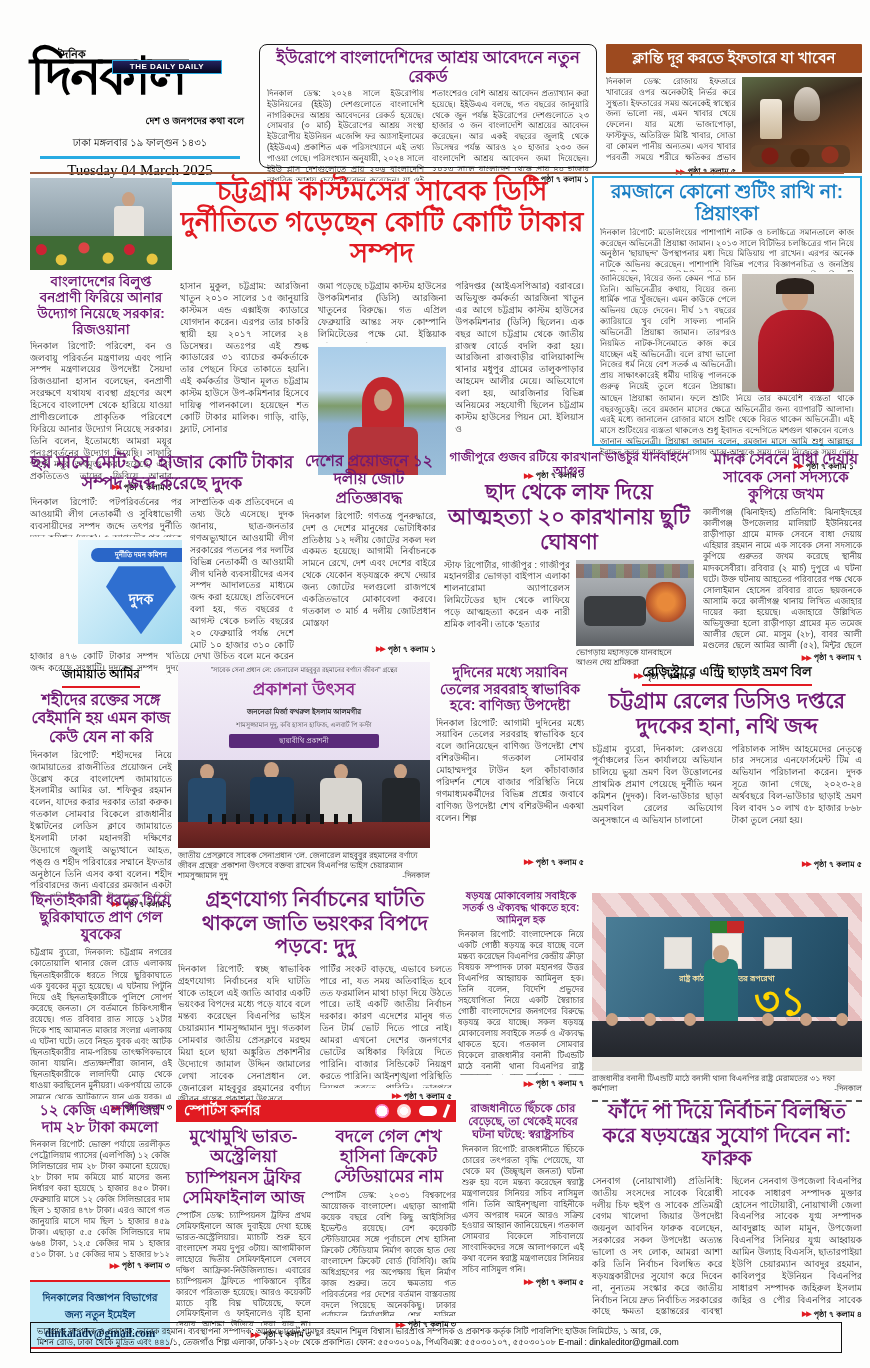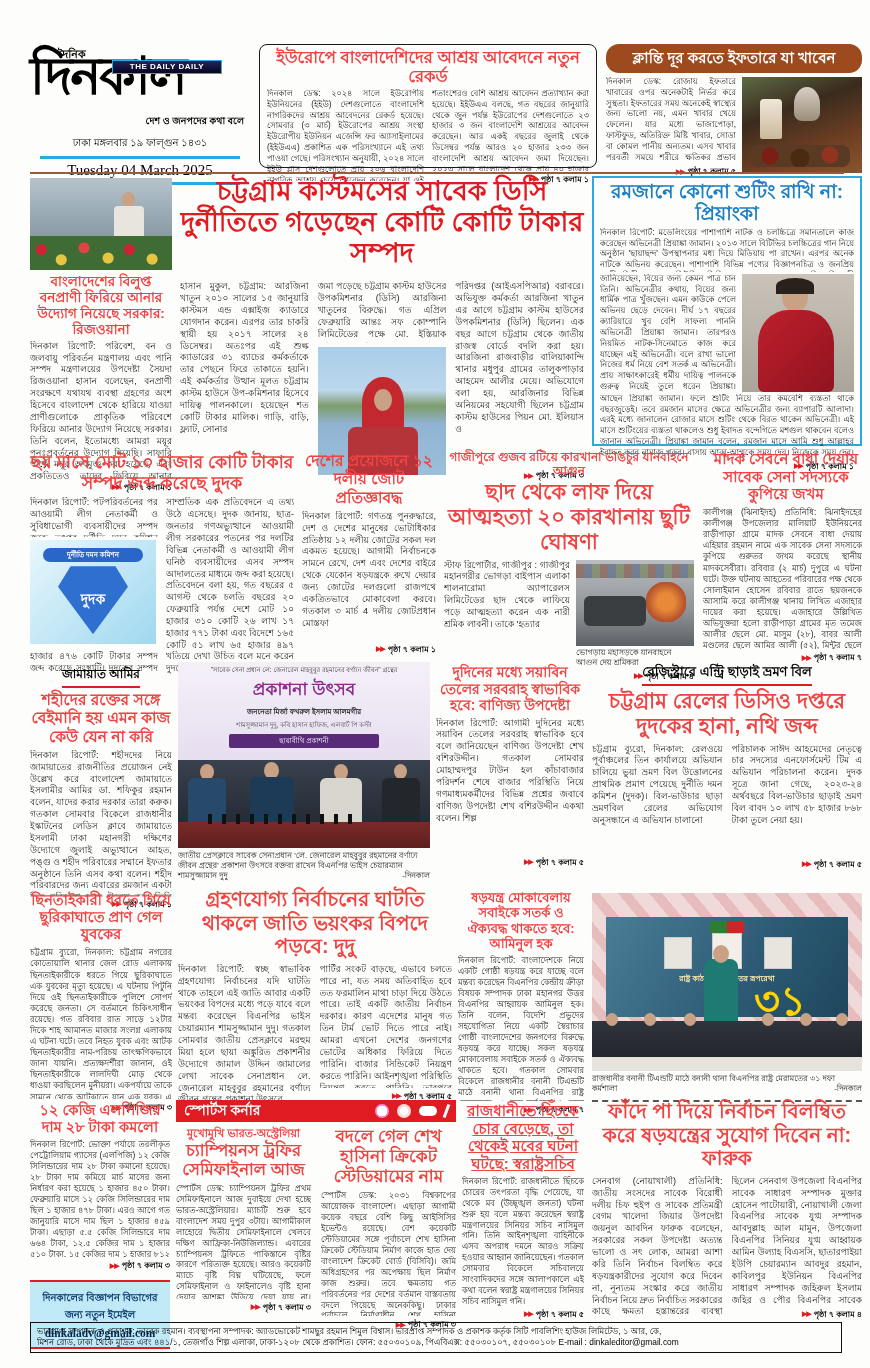--- a/index.html
+++ b/index.html
@@ -6,7 +6,7 @@
   .page{position:relative;width:870px;height:1368px;background:#fdfdfc;font-family:"Liberation Sans",sans-serif;overflow:hidden;margin:0 auto;}
   .abs{position:absolute;}
   .body{font-size:9px;line-height:1.32;text-align:justify;color:#1c1c1c;}
-  .hl{font-weight:700;color:#ef4444;text-align:center;line-height:1.18;}
+  .hl{font-weight:700;color:#701a75;text-align:center;line-height:1.18;}
   .cont{display:flex;justify-content:flex-end;align-items:center;gap:3px;font-size:8px;font-weight:700;color:#000;margin-top:2px;}
   .cont .ic{color:#e11b22;font-size:7px;letter-spacing:-1px;}
   .kickwrap{text-align:center;}

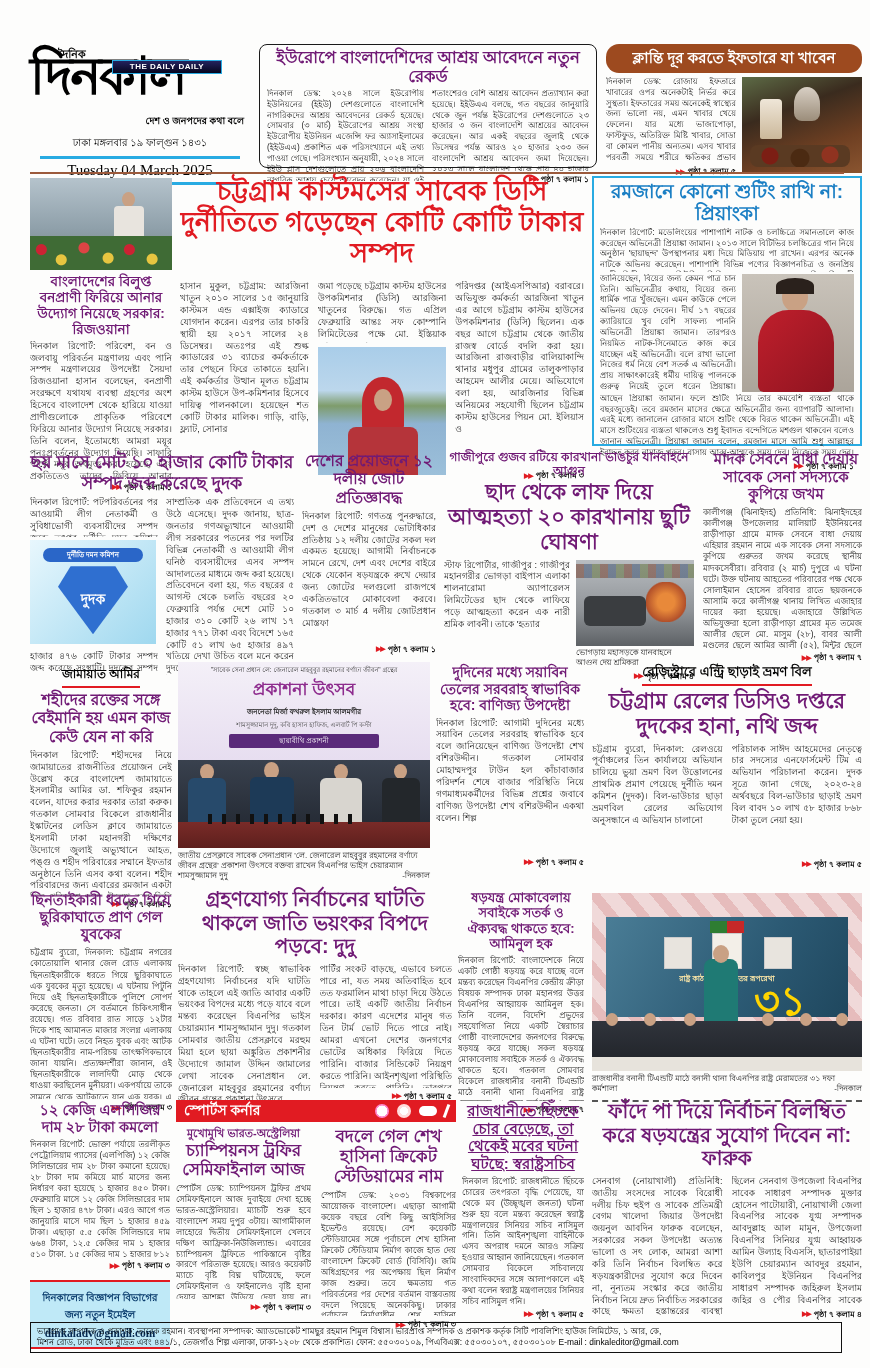--- a/index.html
+++ b/index.html
@@ -50,7 +50,7 @@
   </div>
 
   <div class="abs" style="left:606px;top:44px;width:256px;height:126px;">
-    <div style="background:#9d4a1f;color:#fff;font-weight:700;font-size:15px;text-align:center;border-radius:13px;padding:2px 0;">ক্লান্তি দূর করতে ইফতারে যা খাবেন</div>
+    <div style="background:#9d4a1f;color:#fff;font-weight:700;font-size:15px;text-align:center;border-radius:1px;padding:2px 0;">ক্লান্তি দূর করতে ইফতারে যা খাবেন</div>
     <div style="display:flex;gap:6px;margin-top:4px;">
       <div style="flex:1;">
         <div class="body" style="height:86px;overflow:hidden;font-size:8.2px;">দিনকাল ডেস্ক: রোজায় ইফতারে খাবারের ওপর অনেকটাই নির্ভর করে সুস্থতা। ইফতারের সময় অনেকেই স্বাস্থ্যের জন্য ভালো নয়, এমন খাবার খেয়ে ফেলেন। যার মধ্যে ভাজাপোড়া, ফাস্টফুড, অতিরিক্ত মিষ্টি খাবার, সোডা বা কোমল পানীয় অন্যতম। এসব খাবার পরবর্তী সময়ে শরীরে ক্ষতিকর প্রভাব ফেলে। বিশেষজ্ঞদের মতে, অন্যান্য সময় যে পরিমাণ খাবার খাওয়া হয়, রোজায় তার চেয়ে এক-তৃতীয়াংশ কম খেতে হবে। বিশেষ করে সারাদিন রোজা রাখার পর আপনি ইফতারে কী কী খাচ্ছেন, সে বিষয়ে সতর্ক</div>

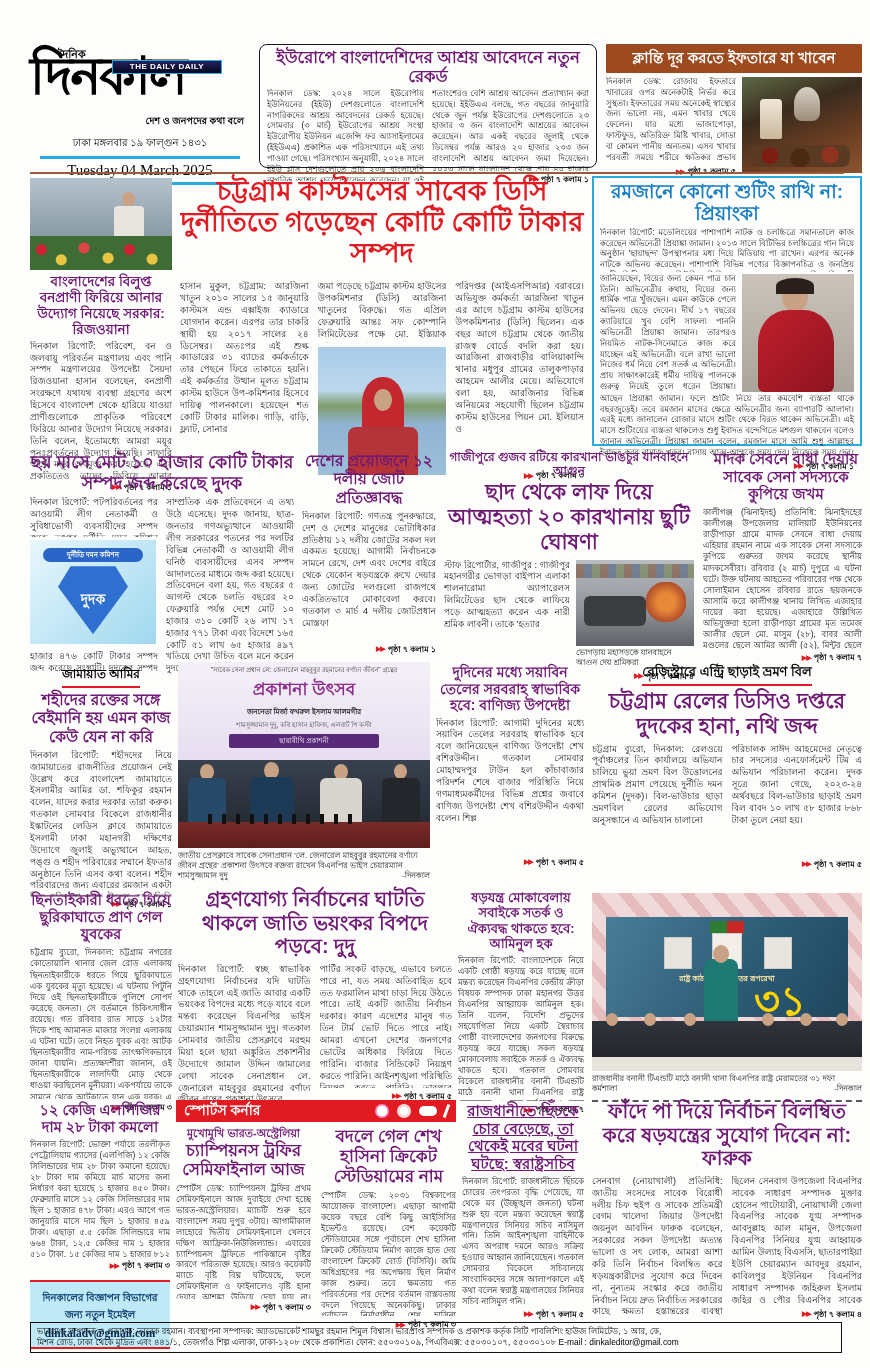--- a/index.html
+++ b/index.html
@@ -128,7 +128,7 @@
     <div style="display:flex;gap:8px;margin-top:4px;">
       <div style="flex:1;">
         <div class="body" style="height:40px;overflow:hidden;">দিনকাল রিপোর্ট: পটপরিবর্তনের পর আওয়ামী লীগ নেতাকর্মী ও সুবিধাভোগী ব্যবসায়ীদের সম্পদ জব্দে তৎপর দুর্নীতি দমন কমিশন (দুদক)। ৫ আগস্টের পর থেকে দেশে-বিদেশে প্রায় ১০</div>
-        <div class="photo" style="width:126px;height:104px;margin-top:3px;background:linear-gradient(135deg,#e8f7fd,#9fd8ef);">
+        <div class="photo" style="width:104px;height:104px;margin-top:3px;background:linear-gradient(135deg,#e8f7fd,#9fd8ef);margin-left:48px;">
           <div style="position:absolute;left:13px;top:8px;width:100px;height:14px;background:#2a66c8;border-radius:8px;color:#fff;font-size:7px;font-weight:700;text-align:center;line-height:14px;">দুর্নীতি দমন কমিশন</div>
           <div style="position:absolute;left:28px;top:26px;width:70px;height:68px;background:#2f6fd0;clip-path:polygon(50% 100%,0 30%,18% 0,82% 0,100% 30%);display:flex;align-items:center;justify-content:center;color:#fff;font-weight:800;font-size:14px;">দুদক</div>
         </div>

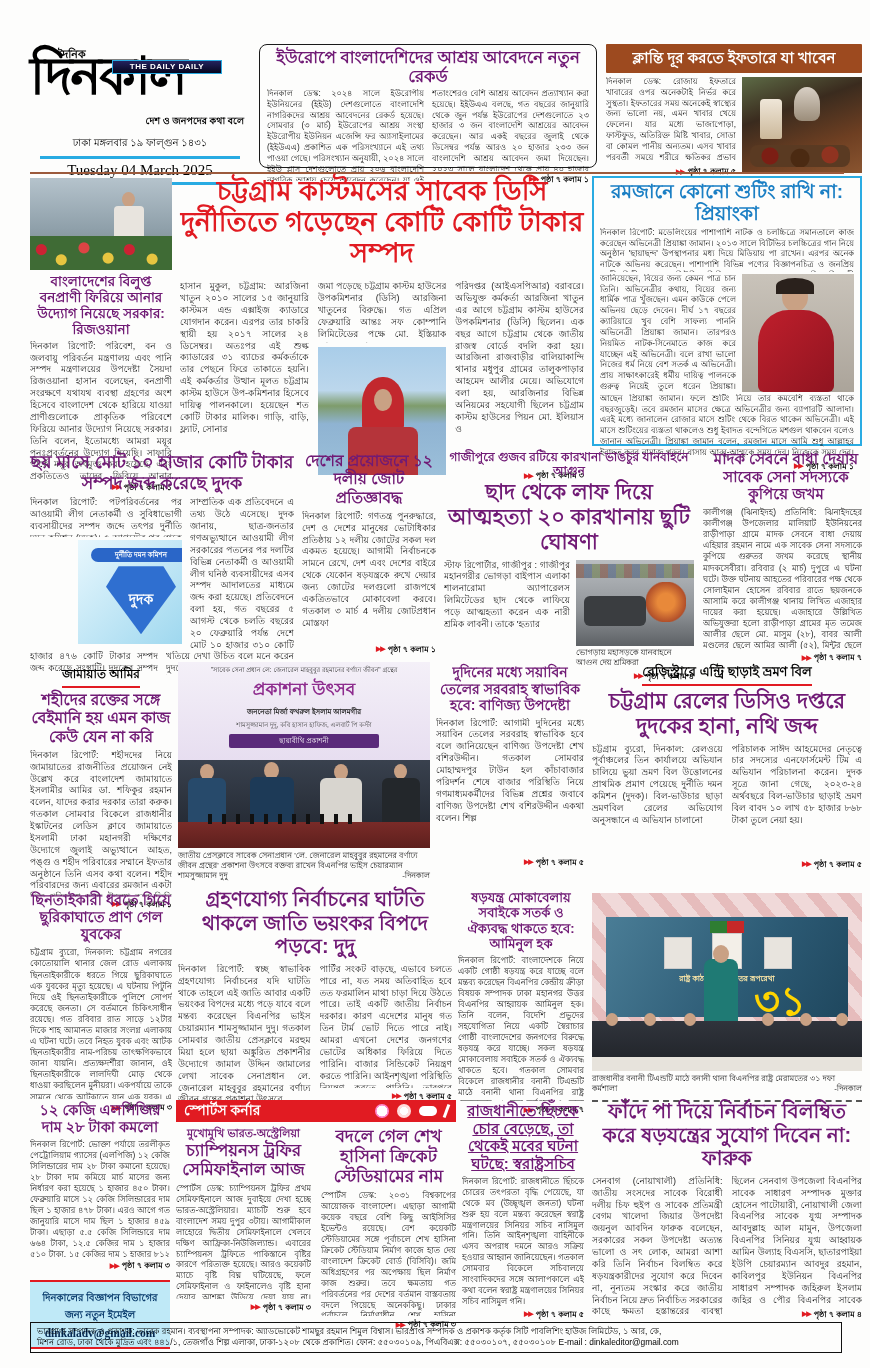--- a/index.html
+++ b/index.html
@@ -263,7 +263,7 @@
   </div>
 
   <div class="abs" style="left:458px;top:890px;width:126px;">
-    <div class="hl" style="font-size:13px;">ষড়যন্ত্র মোকাবেলায় সবাইকে সতর্ক ও ঐক্যবদ্ধ থাকতে হবে: আমিনুল হক</div>
+    <div class="hl" style="font-size:10px;">ষড়যন্ত্র মোকাবেলায় সবাইকে সতর্ক ও ঐক্যবদ্ধ থাকতে হবে: আমিনুল হক</div>
     <div class="body" style="margin-top:4px;height:146px;overflow:hidden;font-size:8.3px;">দিনকাল রিপোর্ট: বাংলাদেশকে নিয়ে একটি গোষ্ঠী ষড়যন্ত্র করে যাচ্ছে বলে মন্তব্য করেছেন বিএনপির কেন্দ্রীয় ক্রীড়া বিষয়ক সম্পাদক ঢাকা মহানগর উত্তর বিএনপির আহ্বায়ক আমিনুল হক। তিনি বলেন, বিদেশি প্রভুদের সহযোগিতা নিয়ে একটি স্বৈরাচার গোষ্ঠী বাংলাদেশের জনগণের বিরুদ্ধে ষড়যন্ত্র করে যাচ্ছে। সকল ষড়যন্ত্র মোকাবেলায় সবাইকে সতর্ক ও ঐক্যবদ্ধ থাকতে হবে। গতকাল সোমবার বিকেলে রাজধানীর বনানী টিএন্ডটি মাঠে বনানী থানা বিএনপির রাষ্ট্র মেরামতের ৩১ দফা কর্মশালা ও দোয়া মাহফিলে প্রধান অতিথির বক্তব্যে তিনি এসব কথা বলেন। আমিনুল হক বলেন, নিজেদের মধ্যে ঐক্য ধরে রেখে আগামী নির্বাচনের জন্য সাধারণ মানুষকে সাথে নিয়ে কাজ করতে হবে। সাধারণ মানুষের মতামত নিয়ে তাদের ন্যায্য দাবি আদায়ে কাজ করতে হবে। কারণ আগামীর জাতীয়</div>
     <div class="cont">
         <span class="ic">▶▶</span>

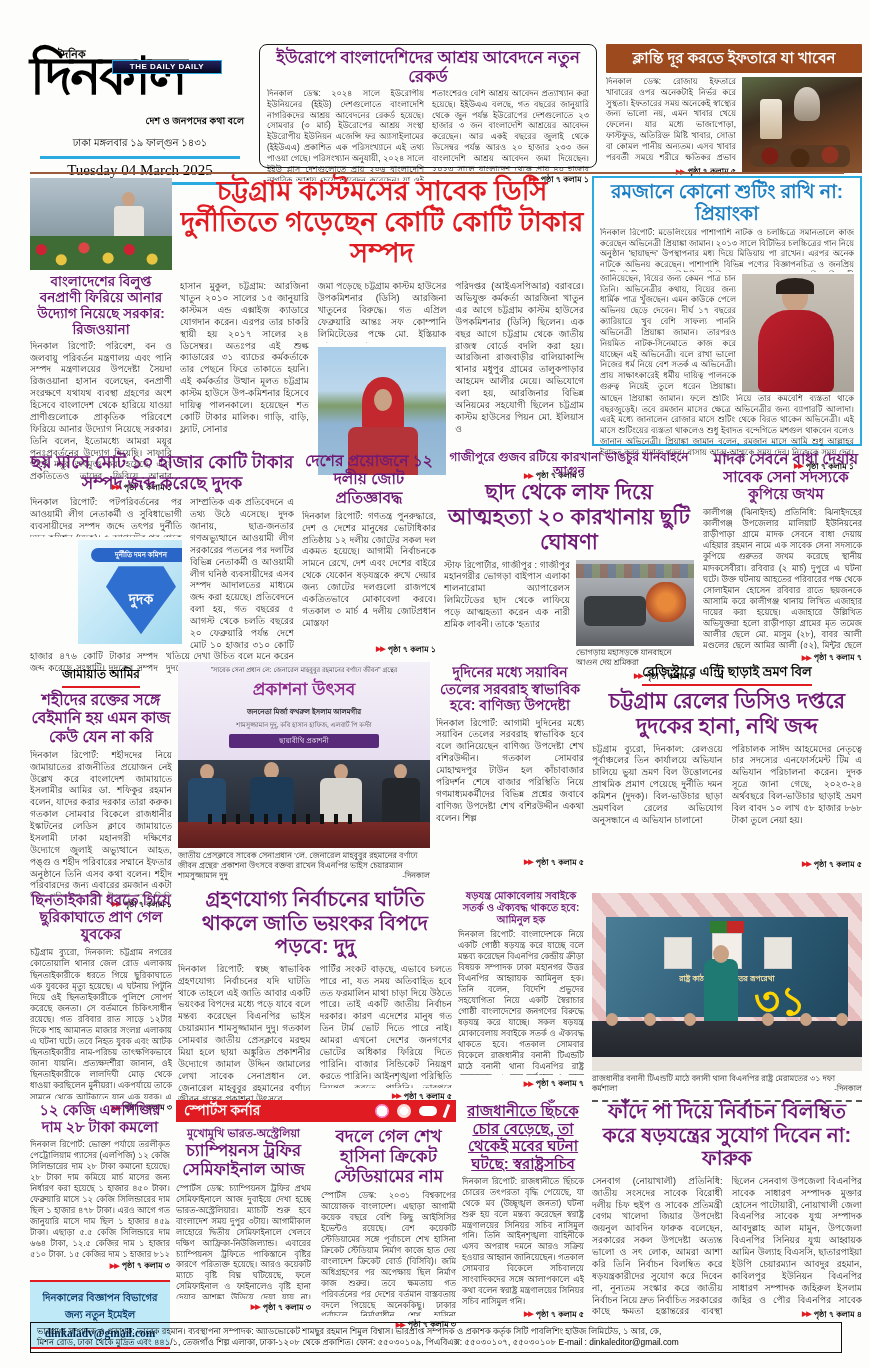--- a/index.html
+++ b/index.html
@@ -344,7 +344,7 @@
   </div>
 
   <div class="abs" style="left:462px;top:1102px;width:122px;">
-    <div class="hl" style="font-size:15px;text-decoration:underline;">রাজধানীতে ছিঁচকে চোর বেড়েছে, তা থেকেই মবের ঘটনা ঘটছে: স্বরাষ্ট্রসচিব</div>
+    <div class="hl" style="font-size:11px;">রাজধানীতে ছিঁচকে চোর বেড়েছে, তা থেকেই মবের ঘটনা ঘটছে: স্বরাষ্ট্রসচিব</div>
     <div class="body" style="margin-top:3px;height:130px;overflow:hidden;font-size:8.3px;">দিনকাল রিপোর্ট: রাজধানীতে ছিঁচকে চোরের তৎপরতা বৃদ্ধি পেয়েছে, যা থেকে মব (উচ্ছৃঙ্খল জনতা) ঘটনা শুরু হয় বলে মন্তব্য করেছেন স্বরাষ্ট্র মন্ত্রণালয়ের সিনিয়র সচিব নাসিমুল গনি। তিনি আইনশৃঙ্খলা বাহিনীকে এসব অপরাধ দমনে আরও সক্রিয় হওয়ার আহ্বান জানিয়েছেন। গতকাল সোমবার বিকেলে সচিবালয়ে সাংবাদিকদের সঙ্গে আলাপকালে এই কথা বলেন স্বরাষ্ট্র মন্ত্রণালয়ের সিনিয়র সচিব নাসিমুল গনি।</div>
     <div class="cont">
         <span class="ic">▶▶</span>

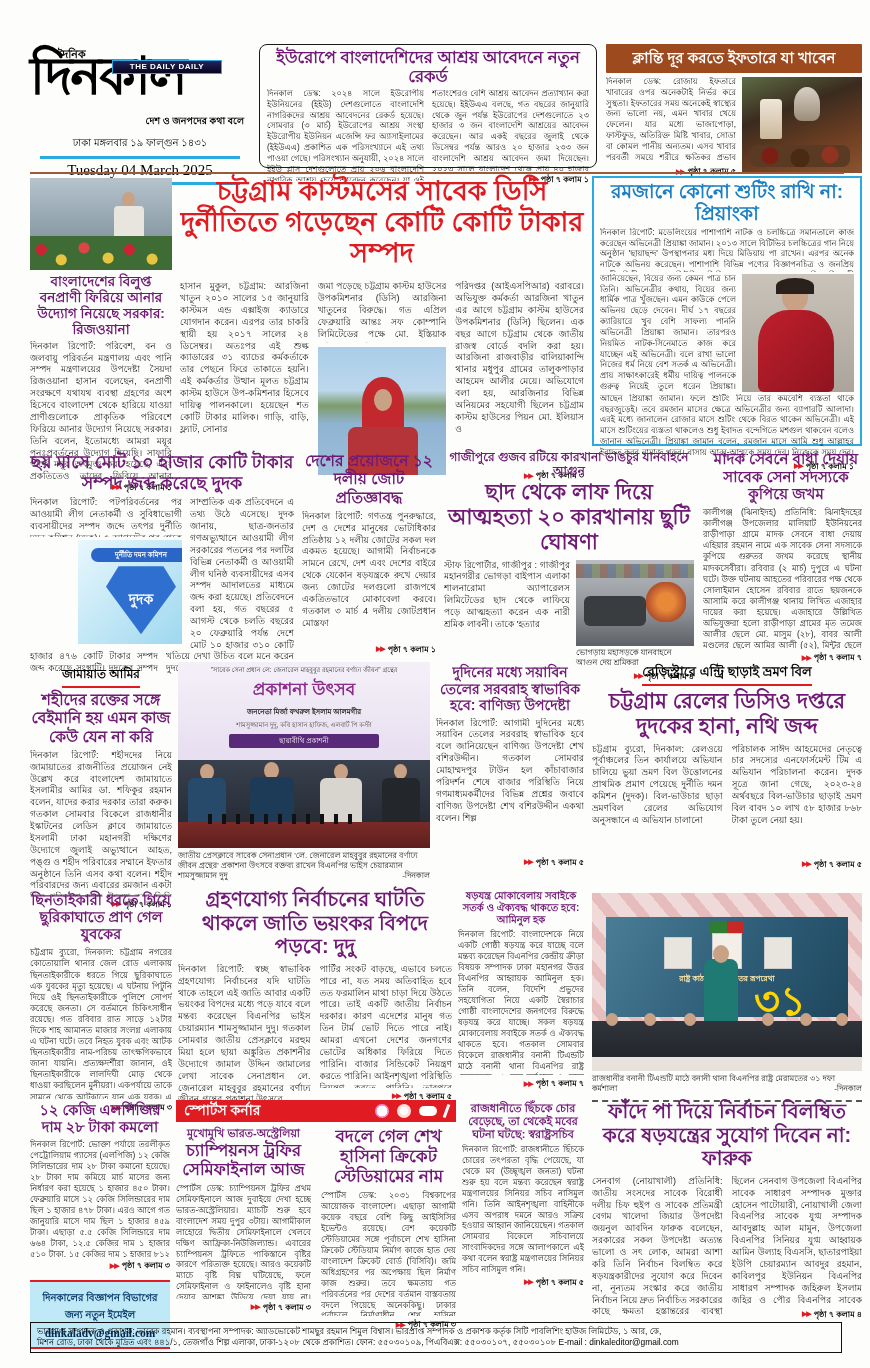--- a/index.html
+++ b/index.html
@@ -324,7 +324,7 @@
     </div>
     <div style="display:flex;gap:10px;margin-top:5px;">
       <div style="flex:1;">
-        <div class="hl" style="font-size:11px;text-align:center;">মুখোমুখি ভারত-অস্ট্রেলিয়া</div>
+        <div class="hl" style="font-size:17px;text-align:center;">মুখোমুখি ভারত-অস্ট্রেলিয়া</div>
         <div class="hl" style="font-size:16.5px;margin-top:1px;">চ্যাম্পিয়নস ট্রফির সেমিফাইনাল আজ</div>
         <div class="body" style="margin-top:3px;height:116px;overflow:hidden;font-size:8.3px;">স্পোর্টস ডেস্ক: চ্যাম্পিয়নস ট্রফির প্রথম সেমিফাইনালে আজ দুবাইয়ে দেখা হচ্ছে ভারত-অস্ট্রেলিয়ার। ম্যাচটি শুরু হবে বাংলাদেশ সময় দুপুর ৩টায়। আগামীকাল লাহোরে দ্বিতীয় সেমিফাইনালে খেলবে দক্ষিণ আফ্রিকা-নিউজিল্যান্ড। এবারের চ্যাম্পিয়নস ট্রফিতে পাকিস্তানে বৃষ্টির কারণে পরিত্যক্ত হয়েছে। আরও কয়েকটি ম্যাচে বৃষ্টি বিঘ্ন ঘটিয়েছে, ফলে সেমিফাইনাল ও ফাইনালেও বৃষ্টি হানা দেয়ার আশঙ্কা উড়িয়ে দেয়া যায় না। খেলায় রোমাঞ্চ বাড়াতে, বৃষ্টি হলে সেমিফাইনাল ও ফাইনালের তিনটি ম্যাচের জন্য একদিন করে রিজার্ভ ডে রেখেছে আইসিসি। প্রথম সেমিফাইনালের রিজার্ভ দিন হলো ৫ মার্চ, বুধবার। দ্বিতীয়</div>
         <div class="cont">

